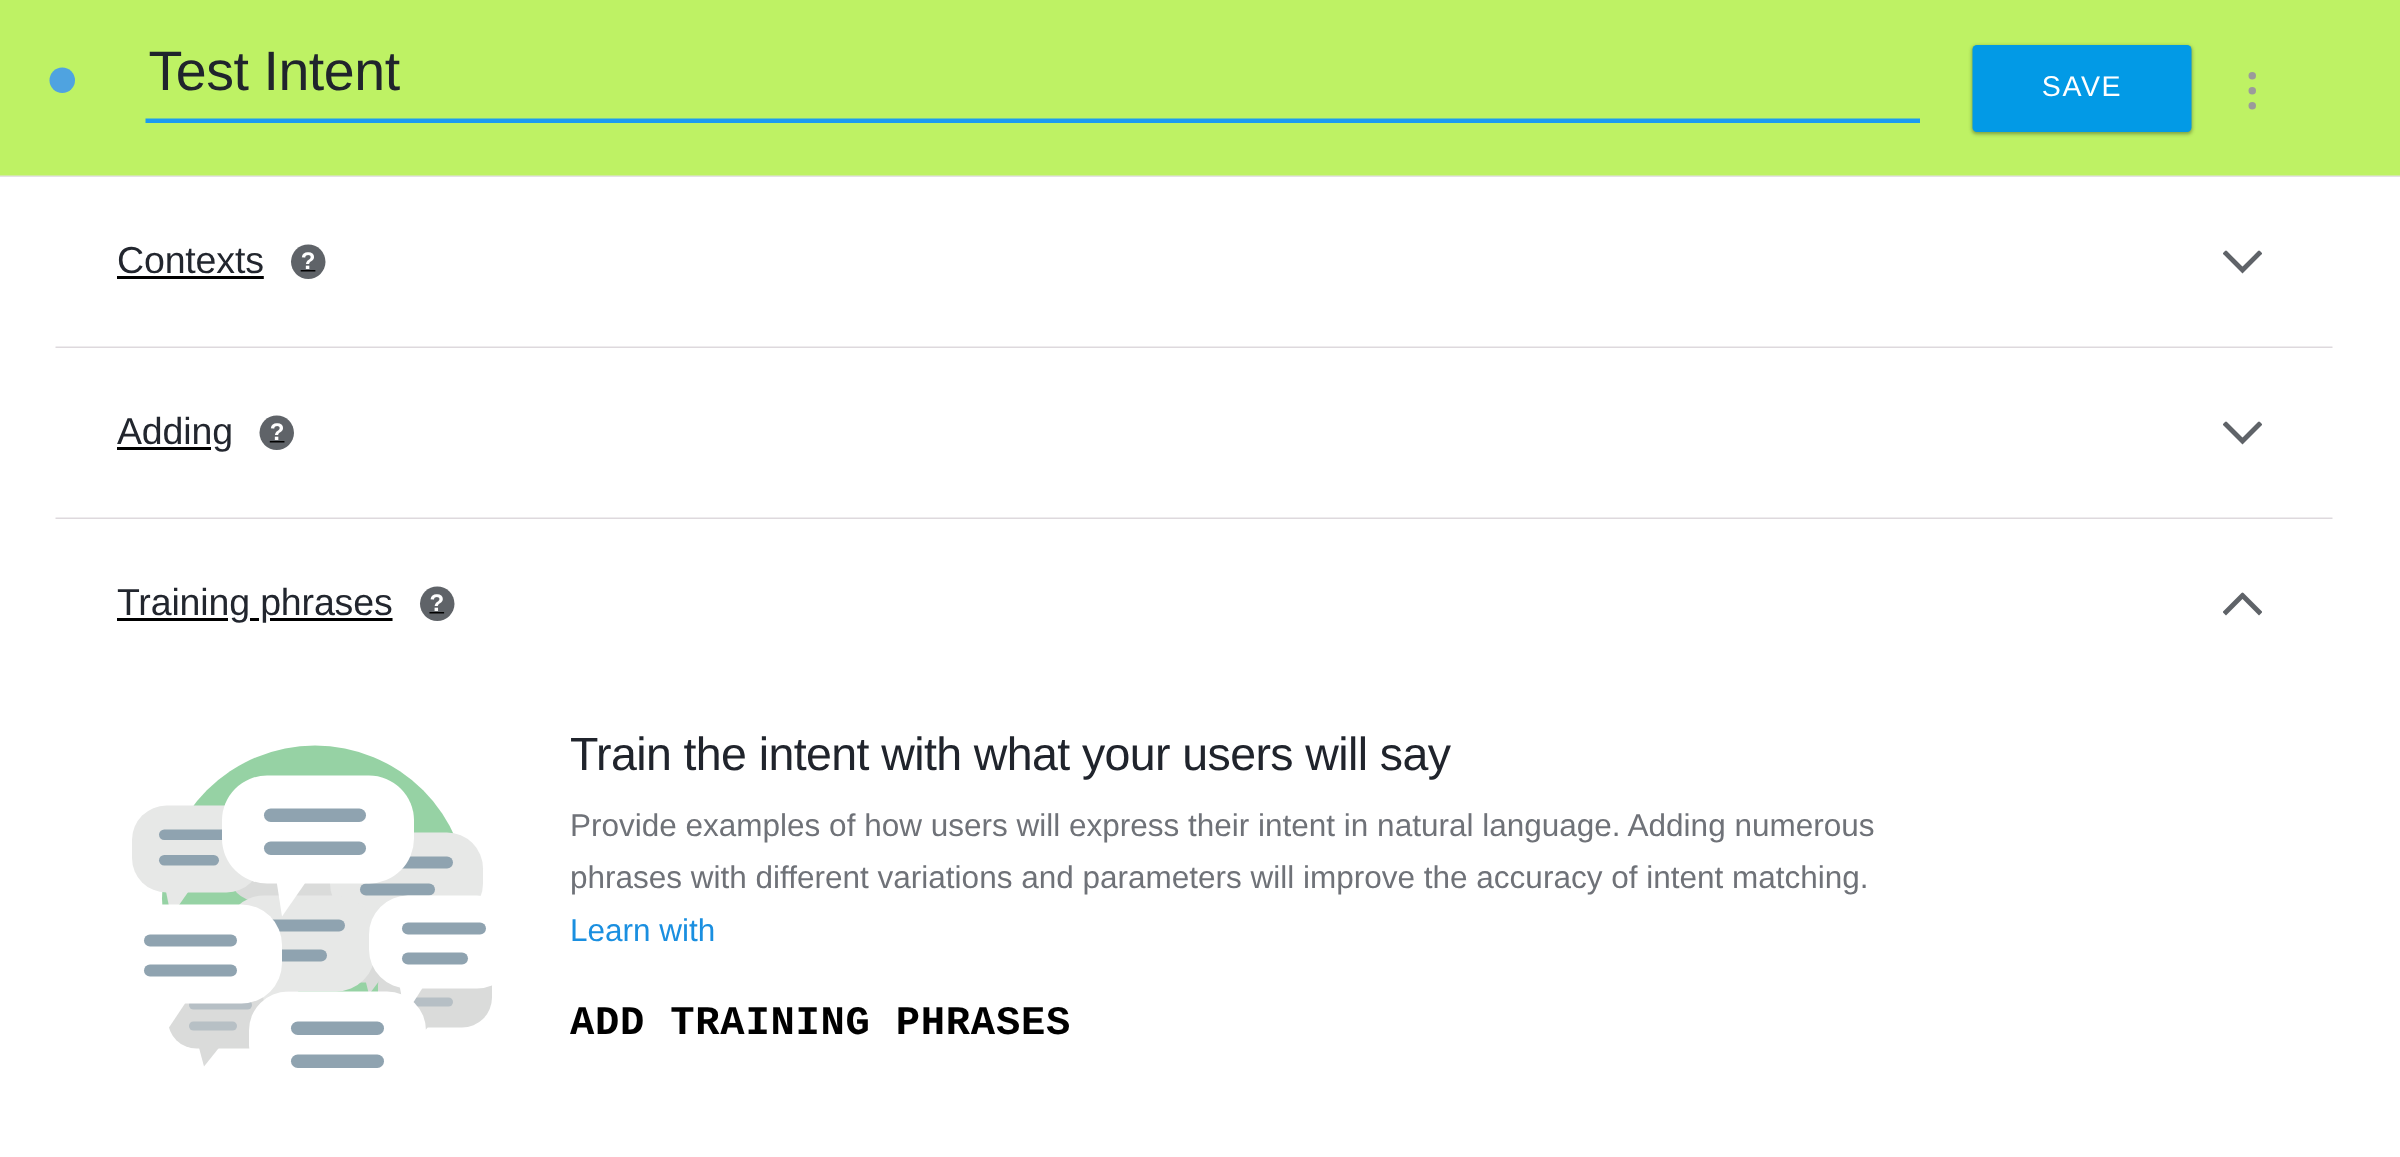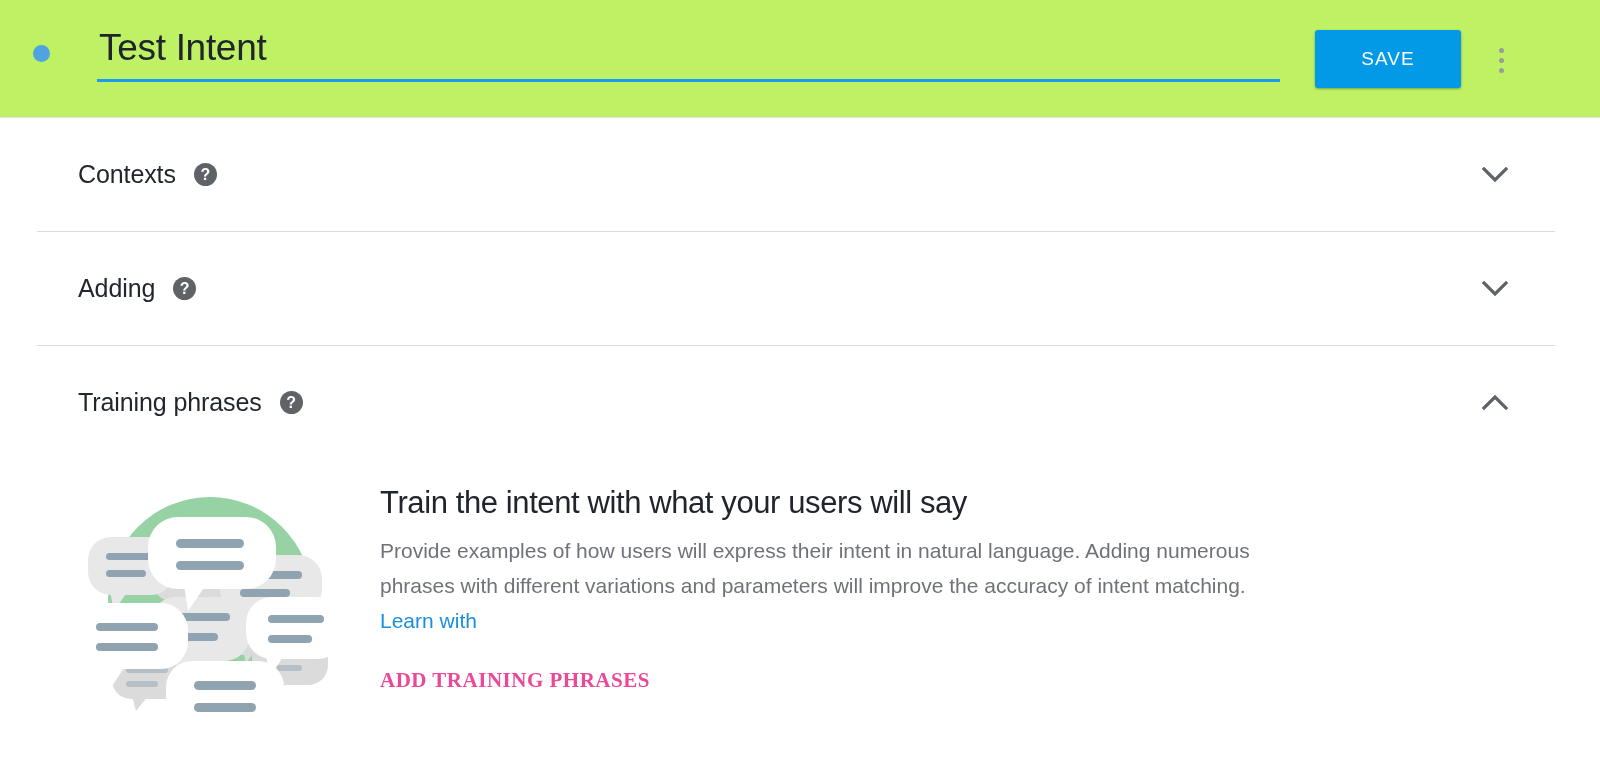--- a/index.html
+++ b/index.html
@@ -76,6 +76,7 @@
     height: 113px;
     padding-left: 78px;
     cursor: pointer;
+    text-decoration: underline;
   }
   .section.tp .section-head { height: 113px; }
   .section-title {

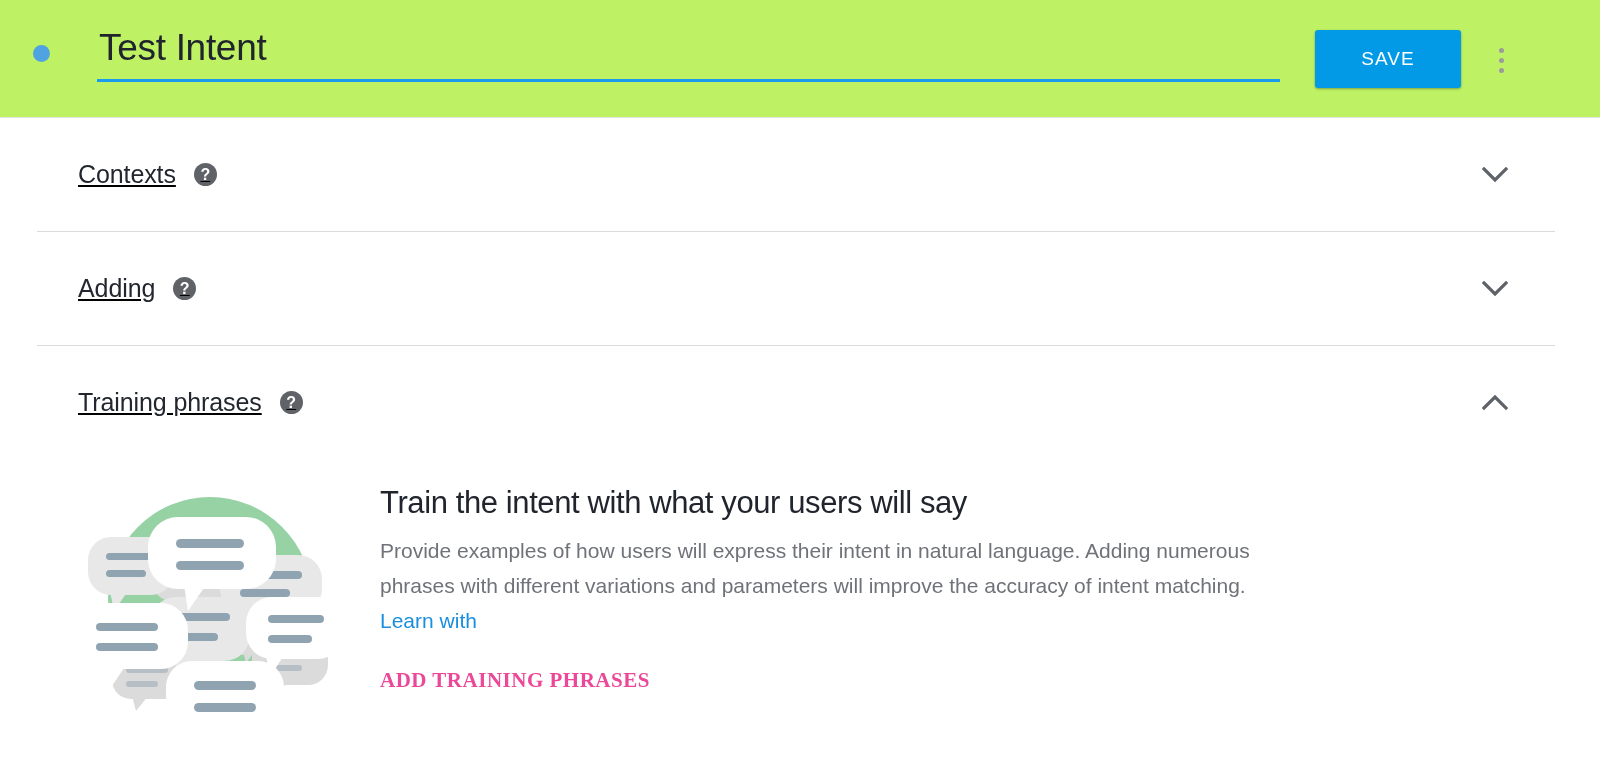--- a/index.html
+++ b/index.html
@@ -152,9 +152,9 @@
     display: inline-block;
     margin-top: 30px;
     background: none; border: none; padding: 0;
-    color: #ec4899;
-    font-family: Liberation Serif, serif;
-    font-size: 21px;
+    color: #000000;
+    font-family: Liberation Mono, monospace;
+    font-size: 27px;
     font-weight: 700;
     letter-spacing: 0.5px;
     cursor: pointer;

